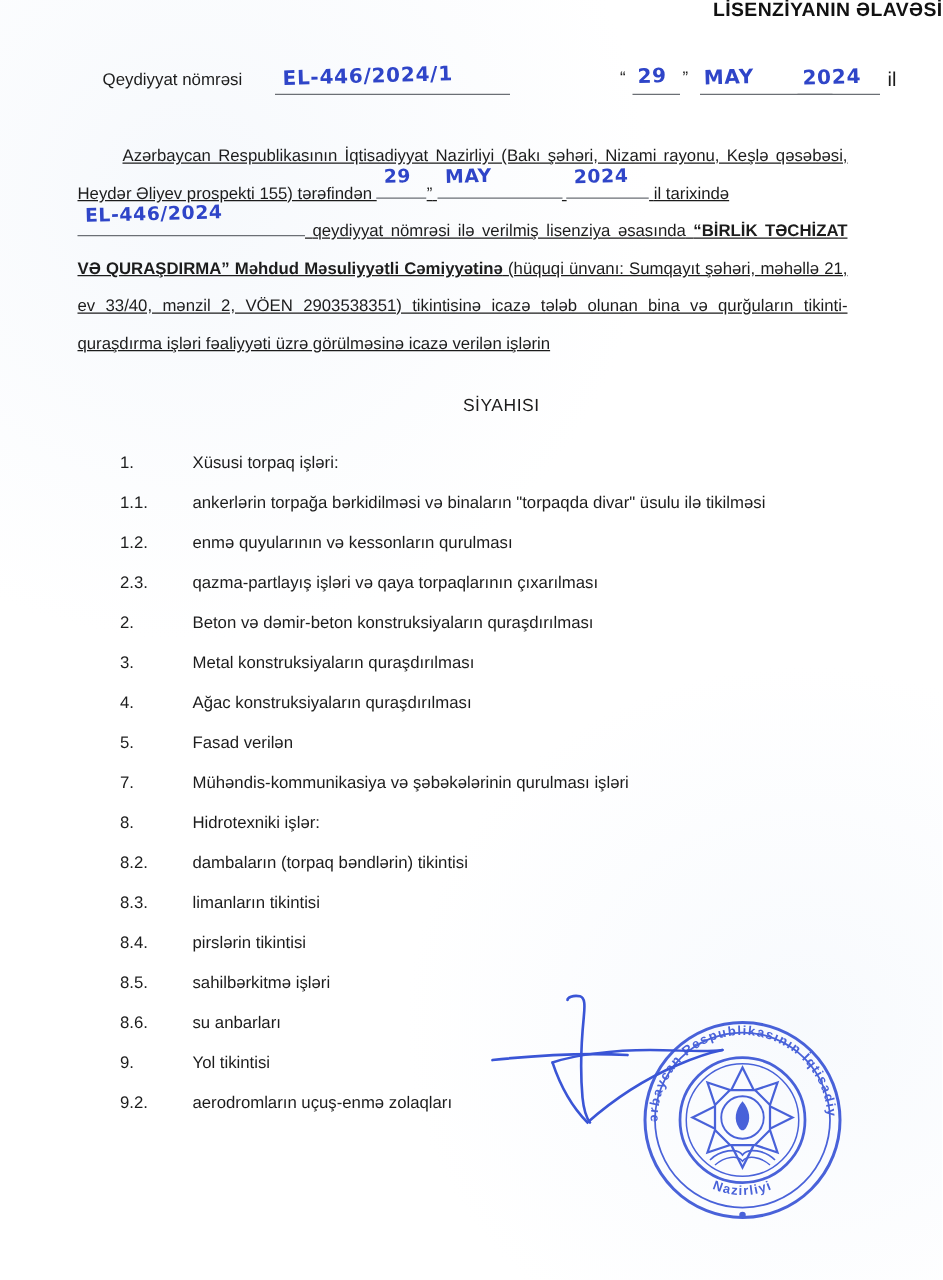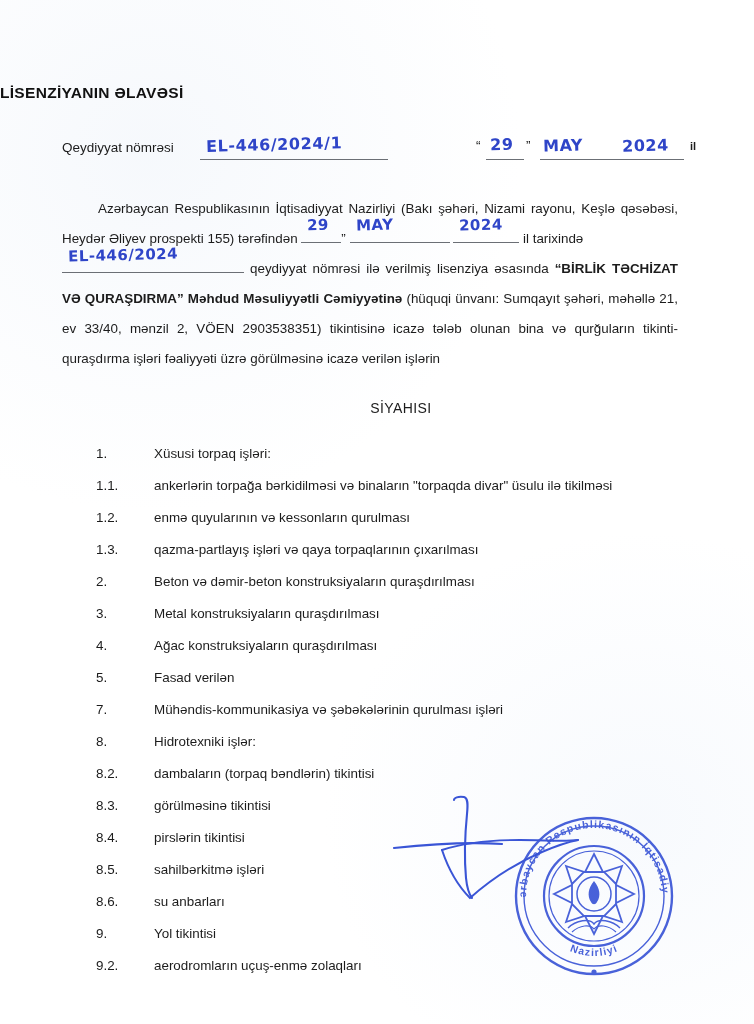--- a/index.html
+++ b/index.html
@@ -34,12 +34,11 @@
 
   
   .doc-title {
-    text-align: left;
+    text-align: right;
     font-weight: bold;
     font-size: 15.5px;
     letter-spacing: 0.3px;
     margin: 0;
-    padding-top: 84px;
     color: #111;
   }
 

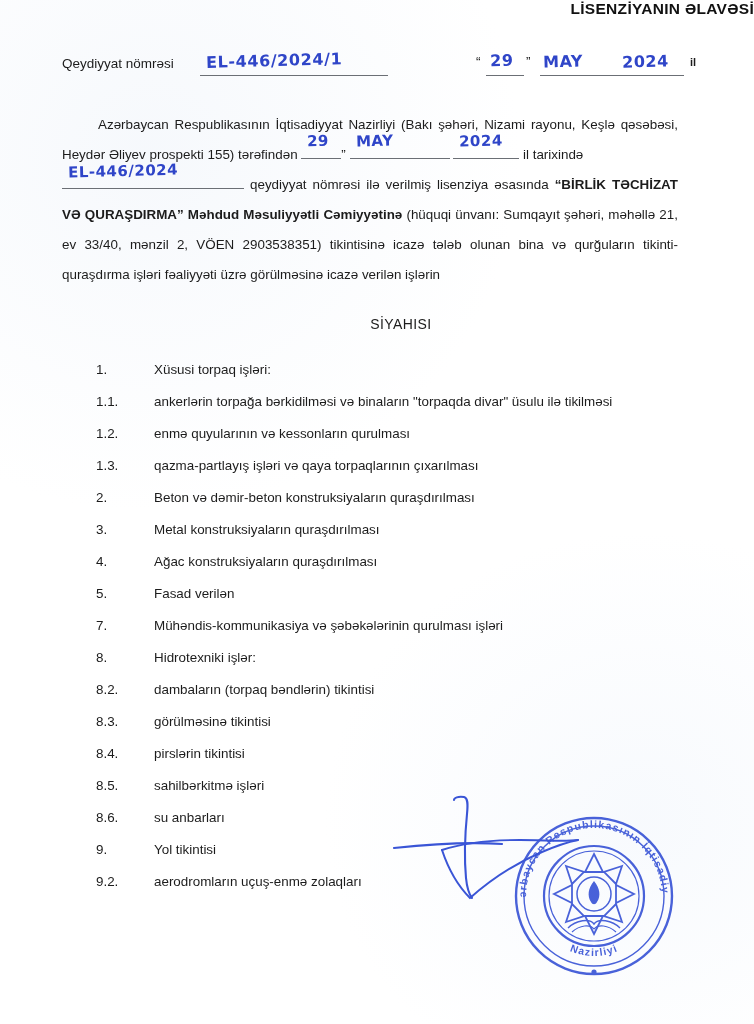--- a/index.html
+++ b/index.html
@@ -50,6 +50,7 @@
     height: 30px;
     font-size: 13.5px;
     color: #1c1c1c;
+    margin-left: 20px;
   }
   .reg-label {
     position: absolute;

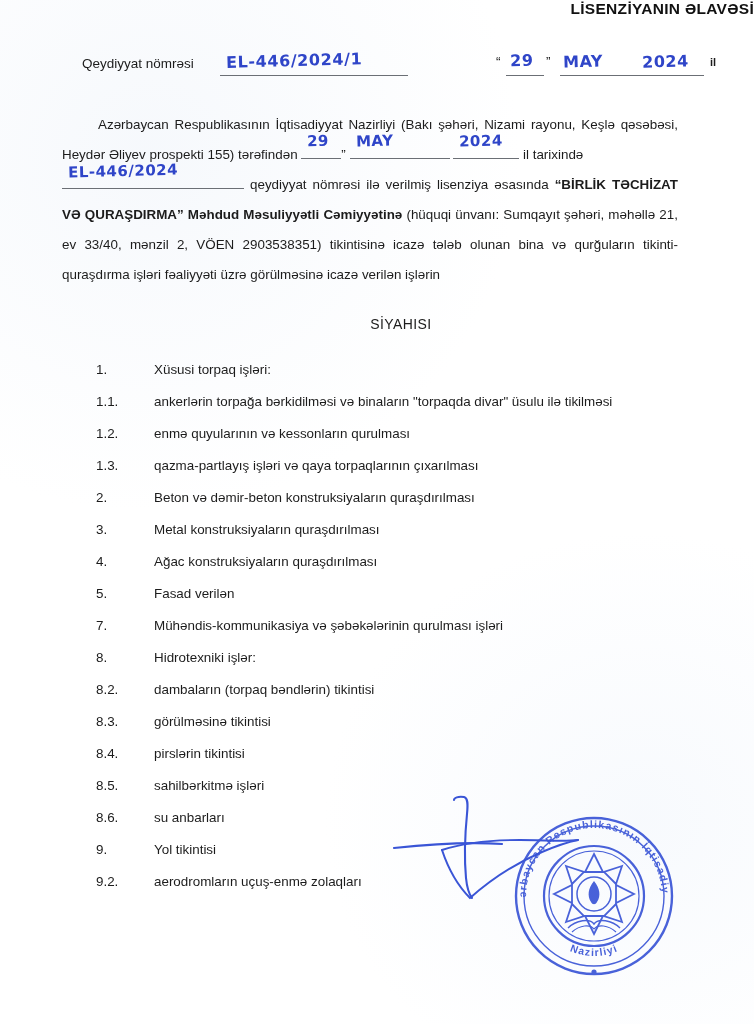--- a/index.html
+++ b/index.html
@@ -79,9 +79,8 @@
   }
   .tail-il {
     position: absolute;
-    font-size: 11px;
-    color: #1c1c1c;
-    font-weight: bold;
+    font-size: 16px;
+    color: #1c1c1c;
   }
 
   

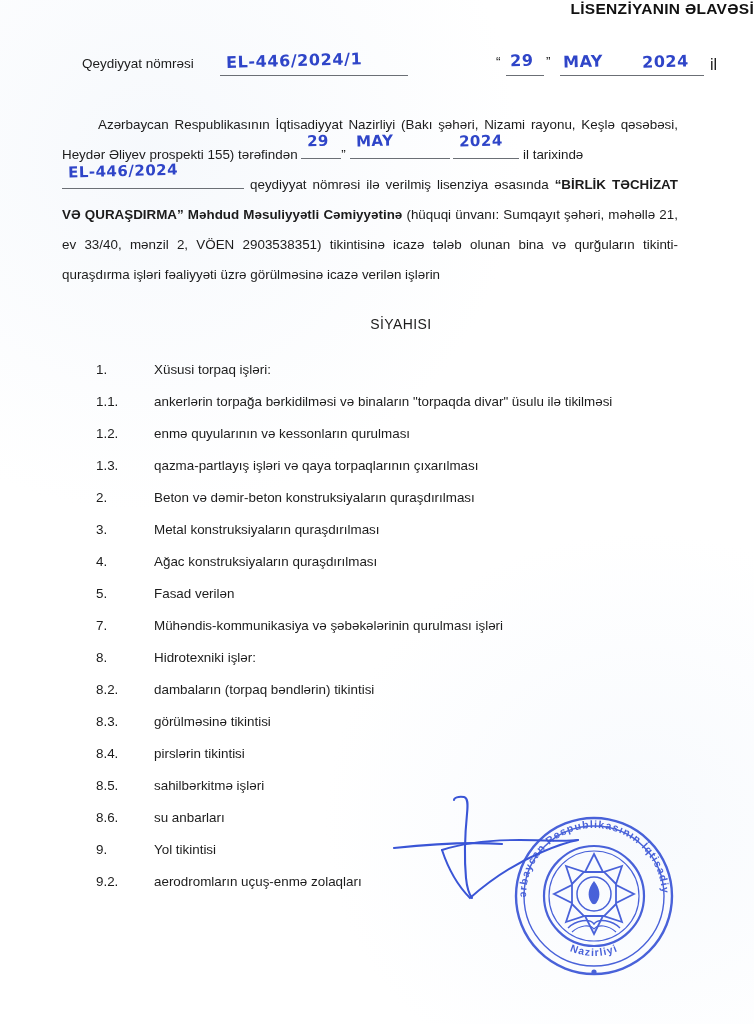--- a/index.html
+++ b/index.html
@@ -91,6 +91,7 @@
     text-align: justify;
     text-justify: inter-word;
     color: #1c1c1c;
+    text-decoration: underline;
   }
   .body-para .indent { display: inline-block; width: 36px; }
   .bold { font-weight: bold; }

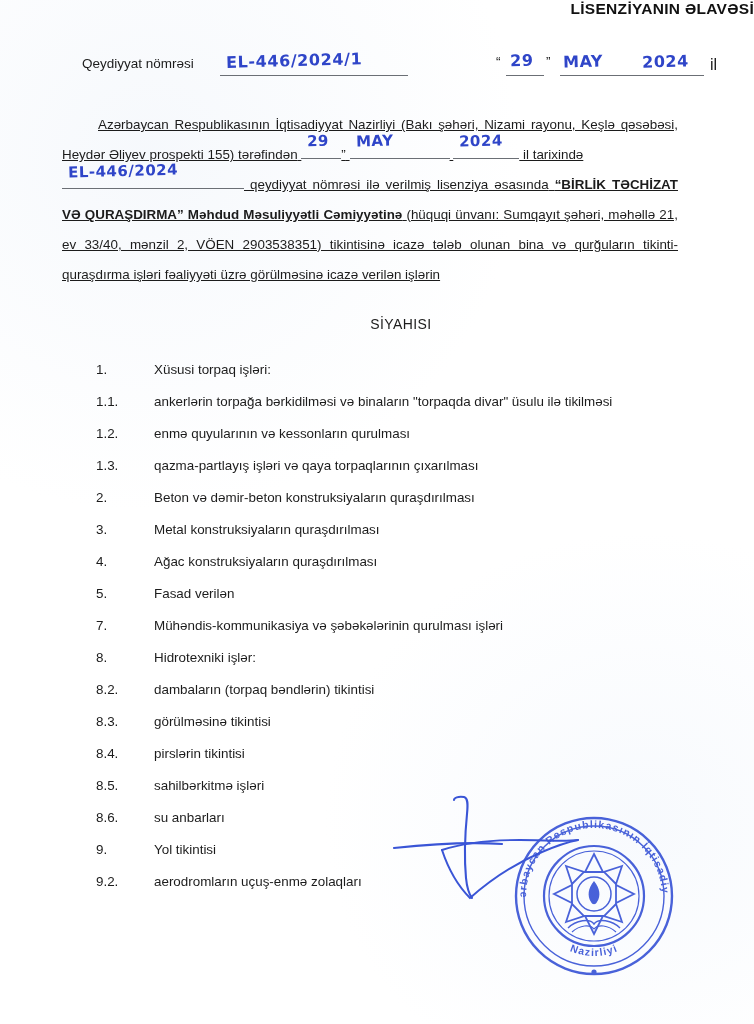--- a/index.html
+++ b/index.html
@@ -236,7 +236,7 @@
           <span class="item-text">enmə quyularının və kessonların qurulması</span>
         </li>
         <li class="work-item">
-          <span class="item-num">1.3.</span>
+          <span class="item-num">2.3.</span>
           <span class="item-text">qazma-partlayış işləri və qaya torpaqlarının çıxarılması</span>
         </li>
         <li class="work-item">

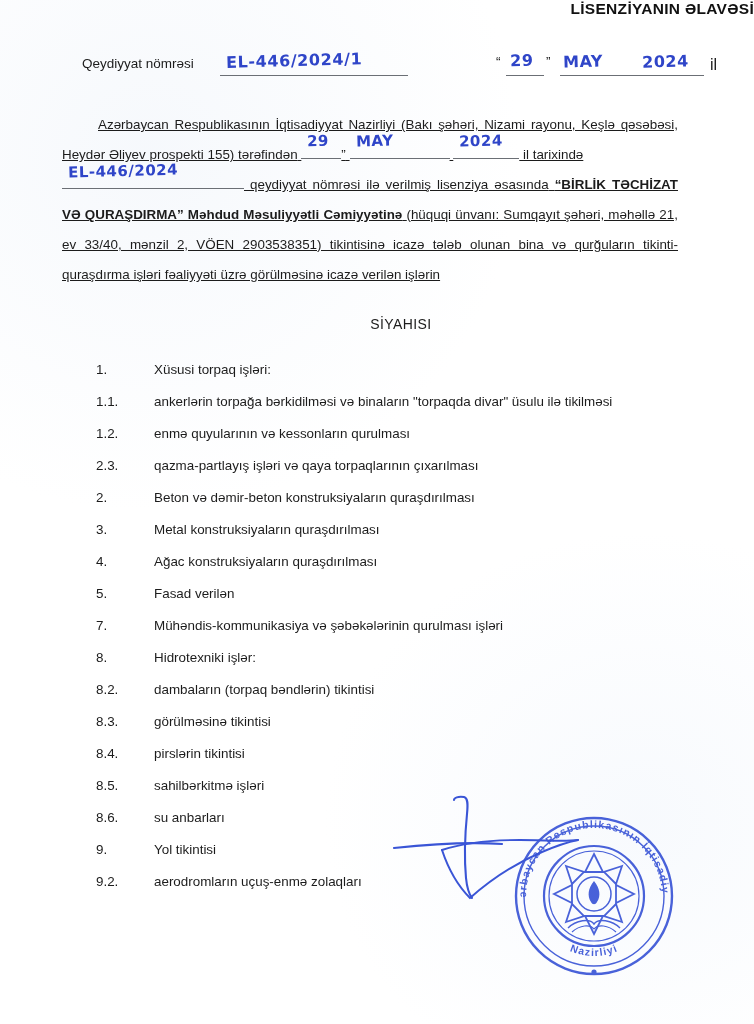--- a/index.html
+++ b/index.html
@@ -269,7 +269,7 @@
         </li>
         <li class="work-item">
           <span class="item-num">8.3.</span>
-          <span class="item-text">görülməsinə tikintisi</span>
+          <span class="item-text">limanların tikintisi</span>
         </li>
         <li class="work-item">
           <span class="item-num">8.4.</span>

